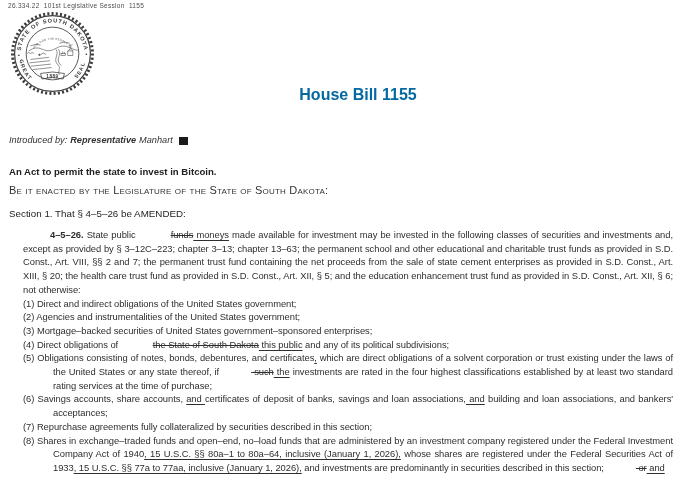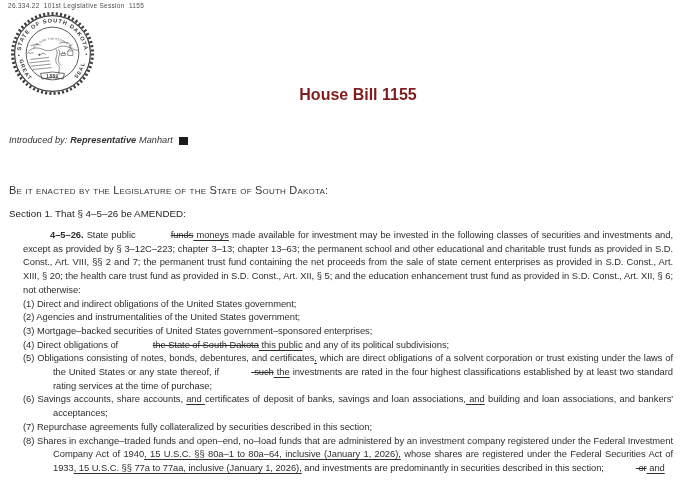--- a/index.html
+++ b/index.html
@@ -24,7 +24,7 @@
   .seal .year-t{font-size:5.4px;font-weight:700;letter-spacing:.6px;}
   .title-block{left:0;right:0;top:85px;text-align:center;}
   .title1{font-size:13px;color:#232323;}
-  .title2{font-size:16px;font-weight:700;color:#7f1d1d;margin-top:1px;padding-left:20px;}
+  .title2{font-size:16px;font-weight:700;color:#0369a1;margin-top:1px;padding-left:20px;}
   .introduced{left:9px;top:135px;font-size:9.2px;font-style:italic;color:#333;}
   .introduced .lbl{margin-right:3px;}
   .introduced .bi{font-weight:700;margin-right:3px;}

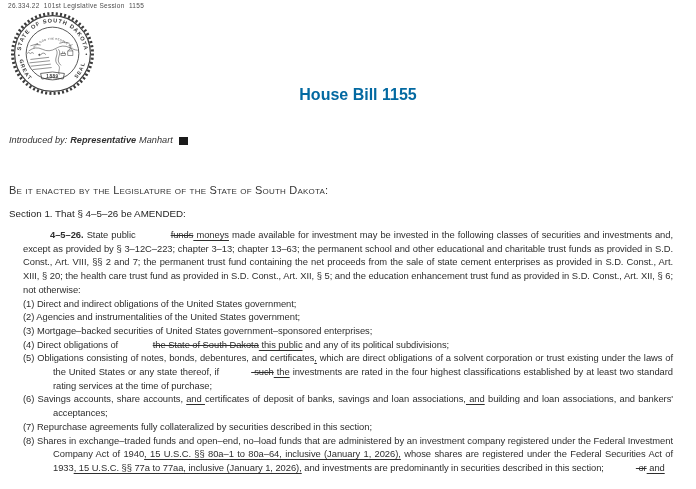--- a/index.html
+++ b/index.html
@@ -98,6 +98,7 @@
     <span class="lbl">Introduced by:</span><span class="bi">Representative</span><span>Manhart</span><span class="ink-mark"></span>
   </div>
 
+  <div class="abs act-title">An Act to permit the state to invest in Bitcoin.</div>
 
   <div class="abs enacting">Be it enacted by the Legislature of the State of South Dakota:</div>
 

